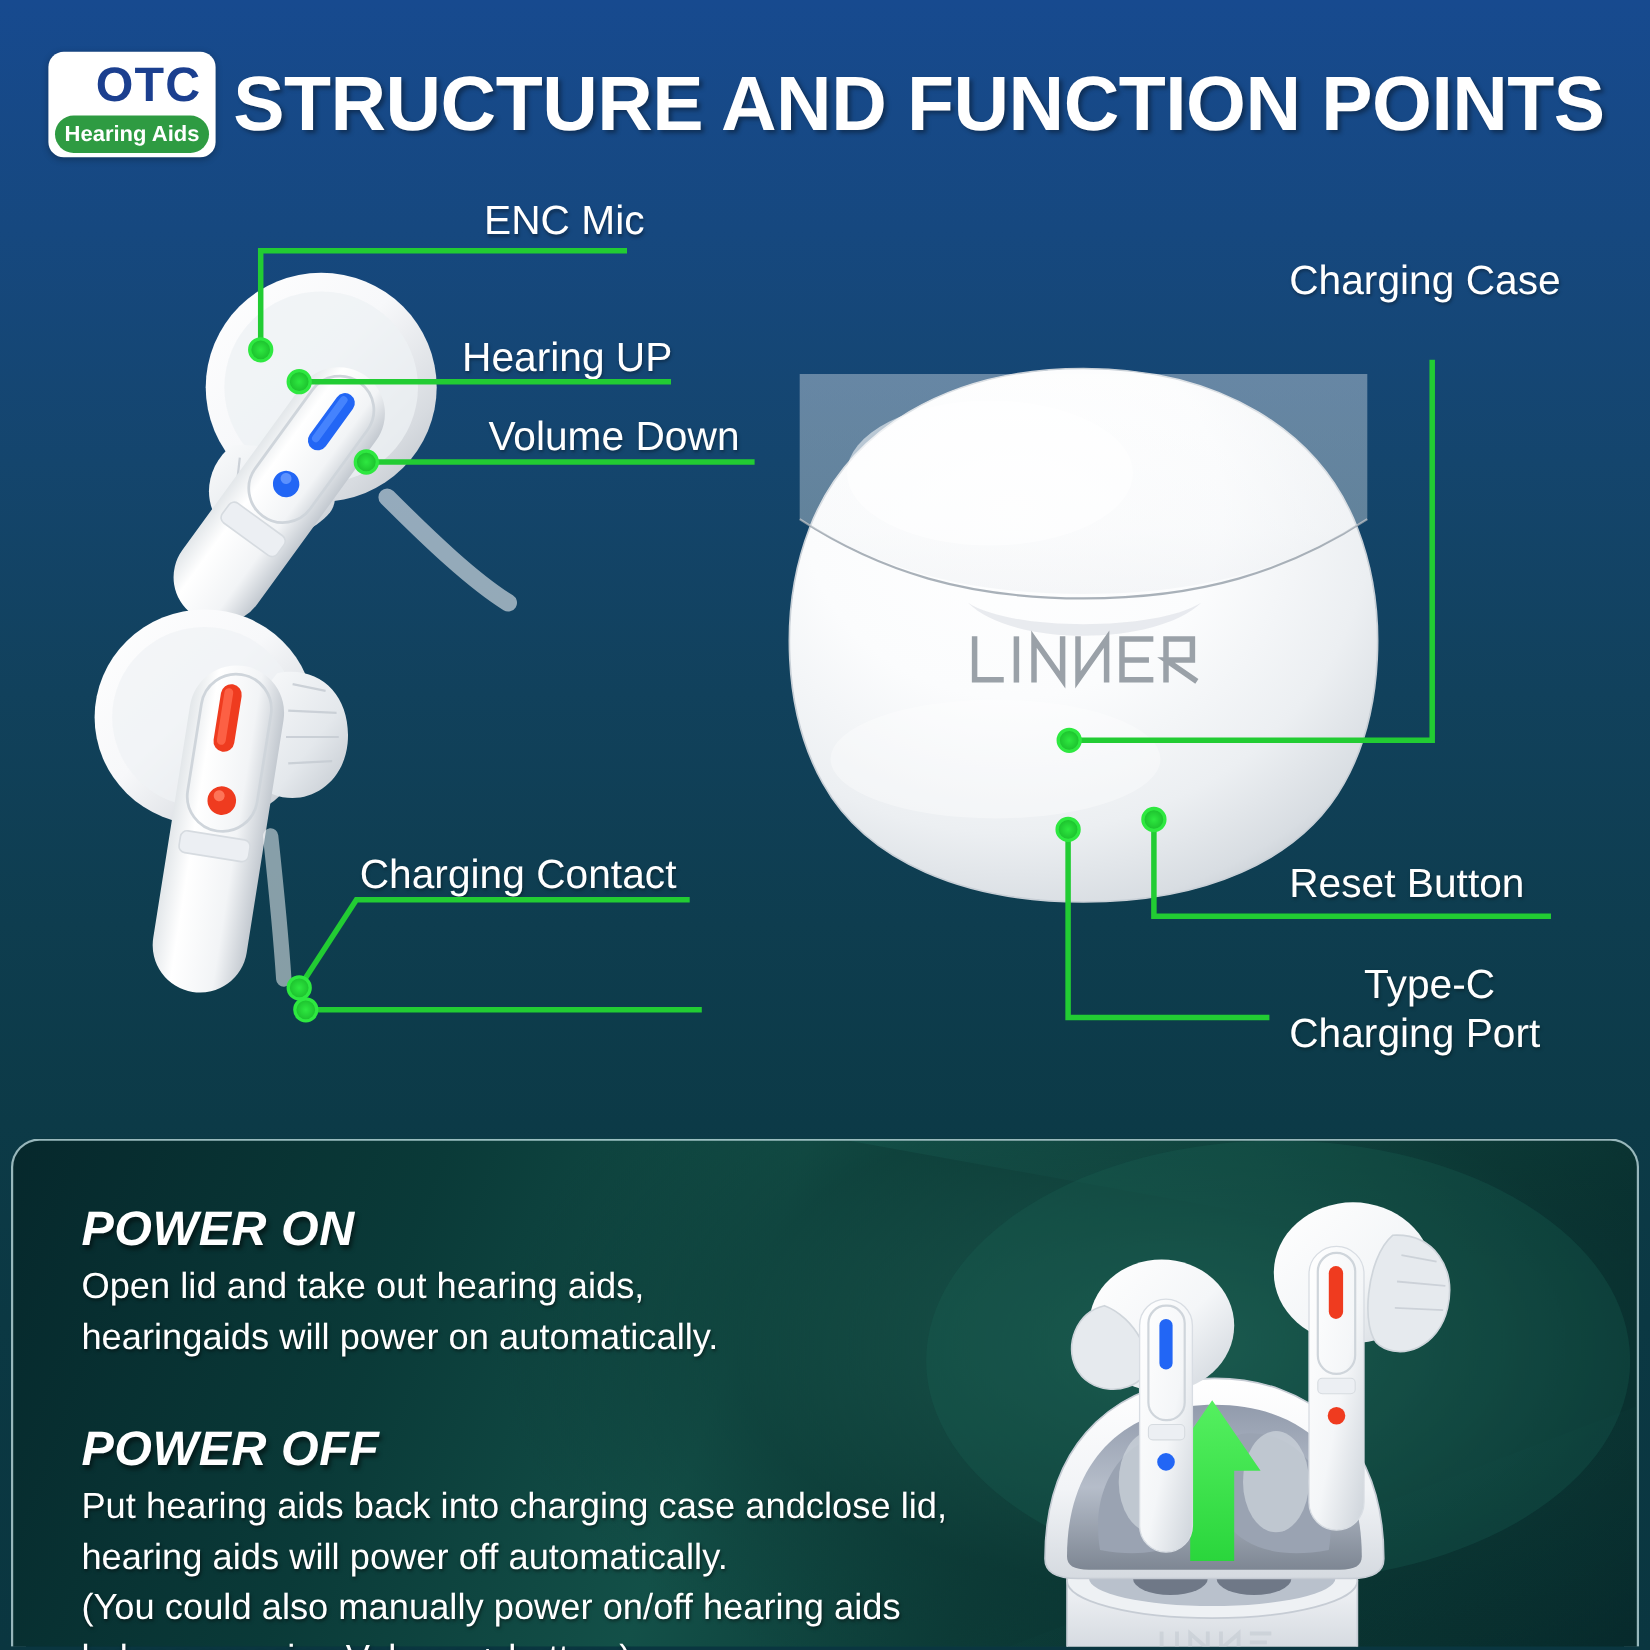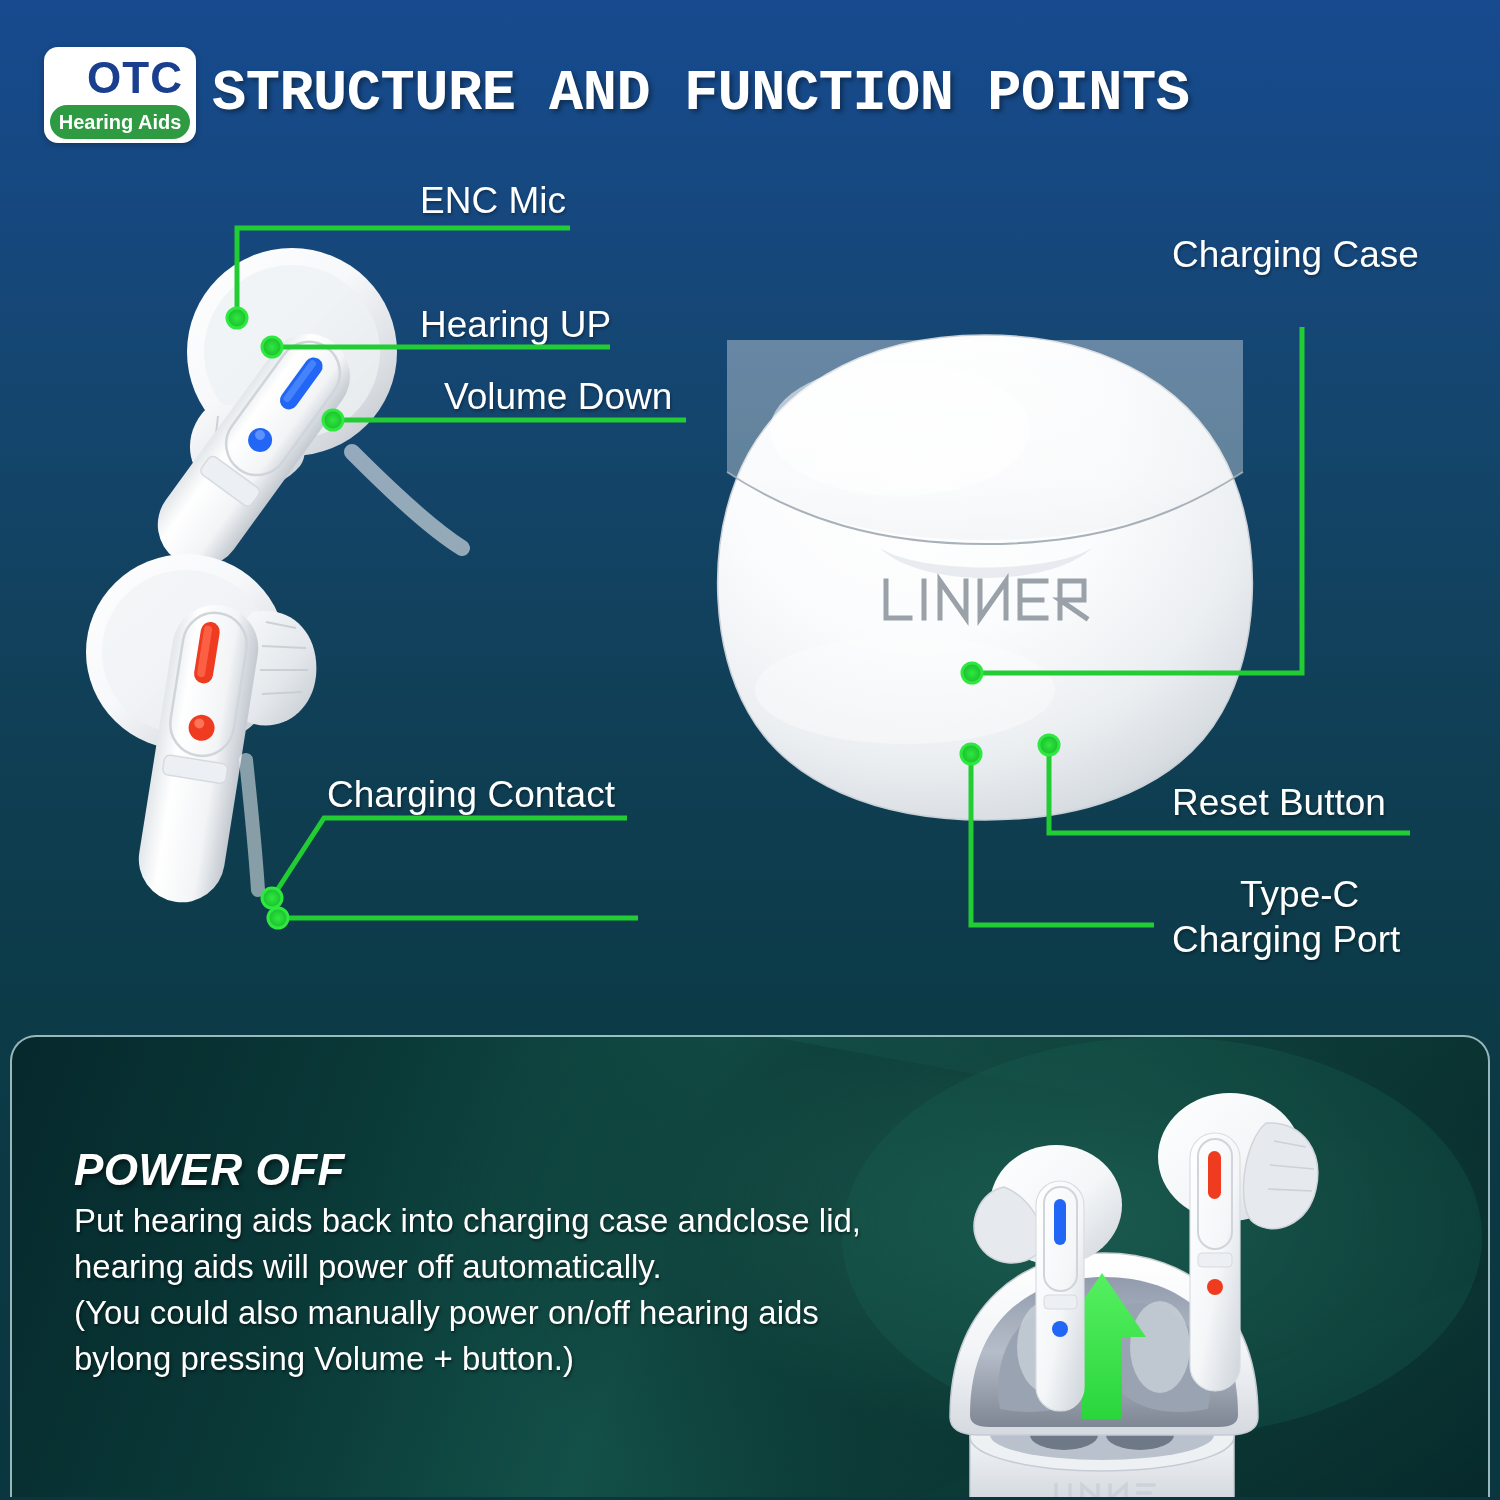--- a/index.html
+++ b/index.html
@@ -49,9 +49,9 @@
   #main-title{
     position:absolute;left:212px;top:46px;width:1270px;height:96px;
     color:#ffffff;
-    font-family:Liberation Mono, monospace;
+    font-family:Liberation Sans, sans-serif;
     font-weight:bold;
-    font-size:57px;
+    font-size:70px;
     line-height:96px;
     letter-spacing:-0.5px;
     white-space:nowrap;

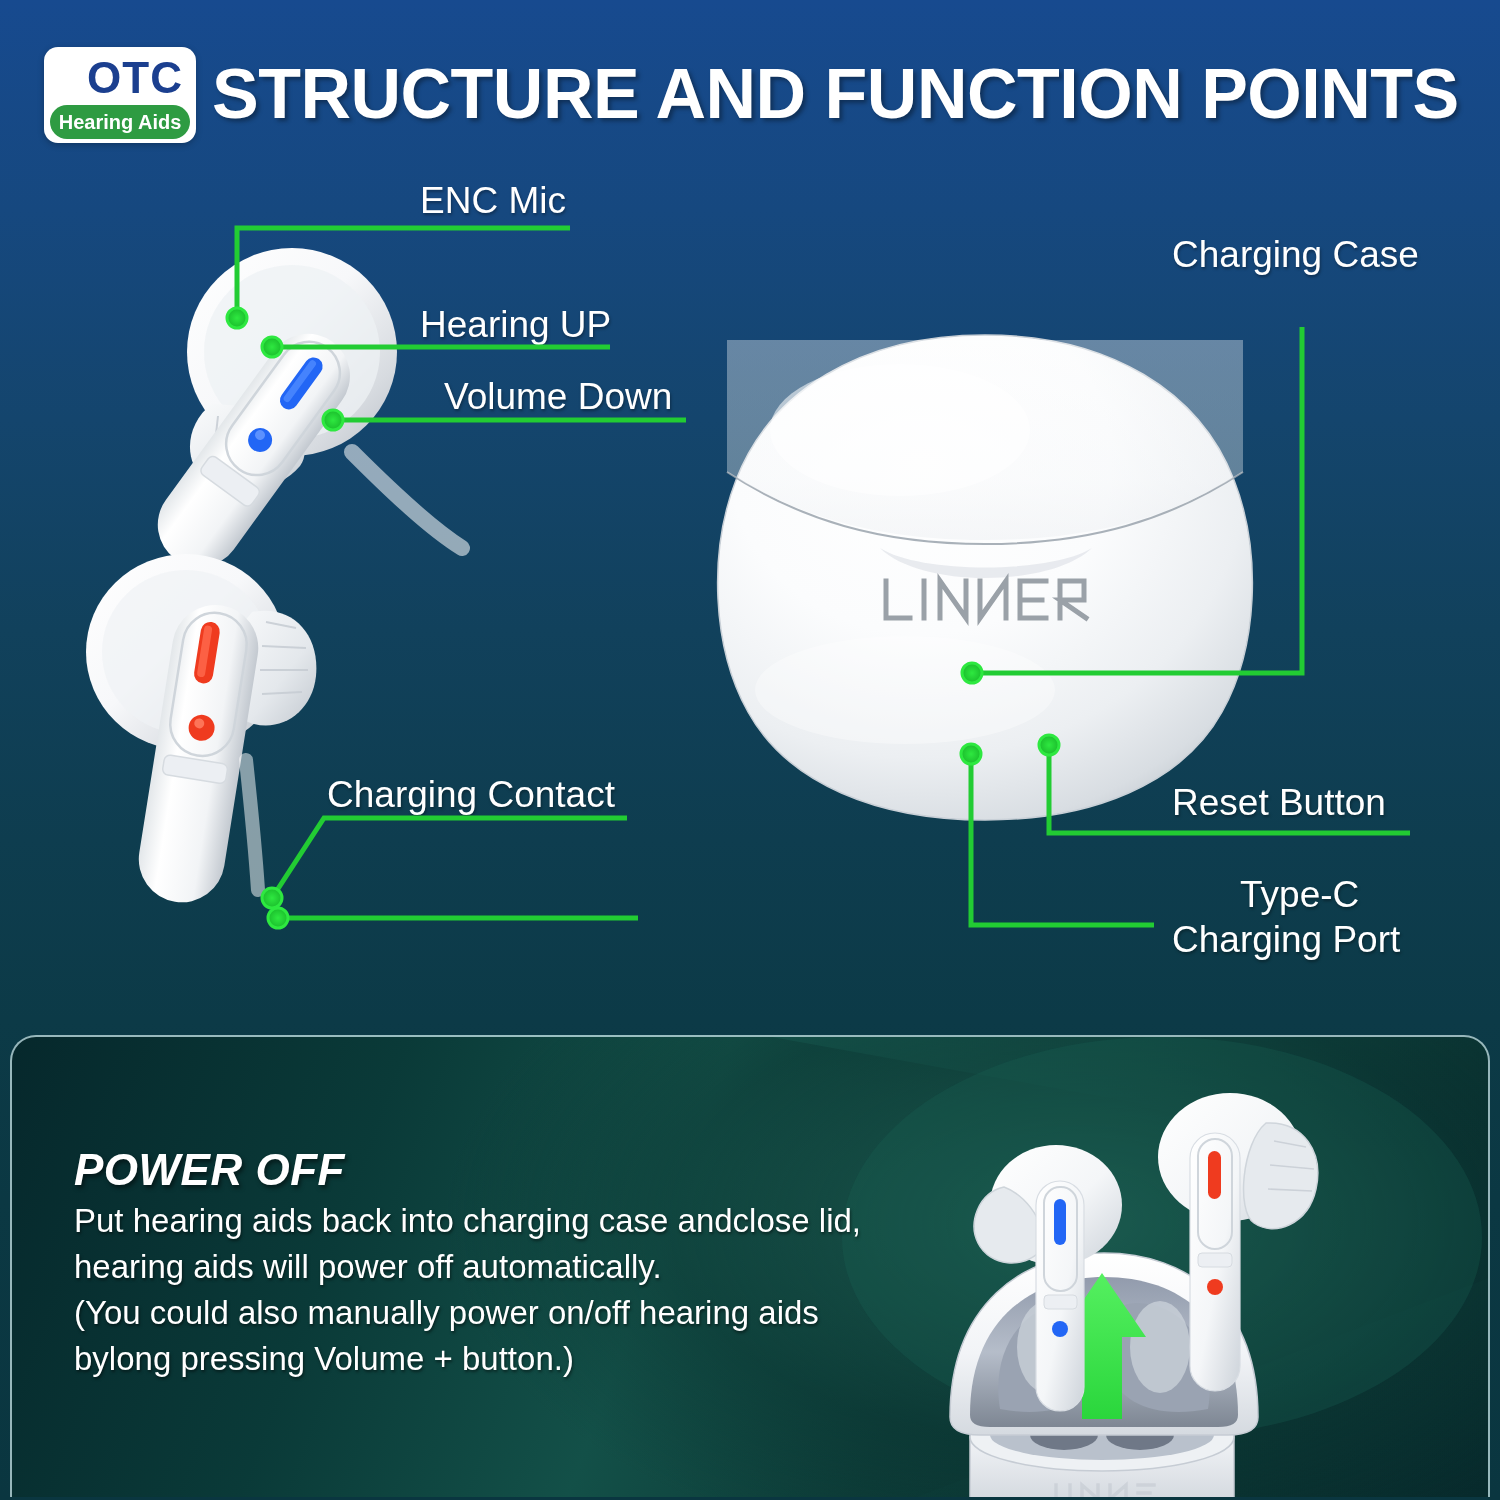--- a/index.html
+++ b/index.html
@@ -109,7 +109,7 @@
     <div id="main-title">STRUCTURE AND FUNCTION POINTS</div>
   </div>
 
-  <div class="callout-label" style="left:420px;top:178px;">ENC Mic</div>
+  <div class="callout-label" style="left:440px;top:178px;">ENC Mic</div>
 
   <div class="callout-label" style="left:420px;top:302px;">Hearing UP</div>
 

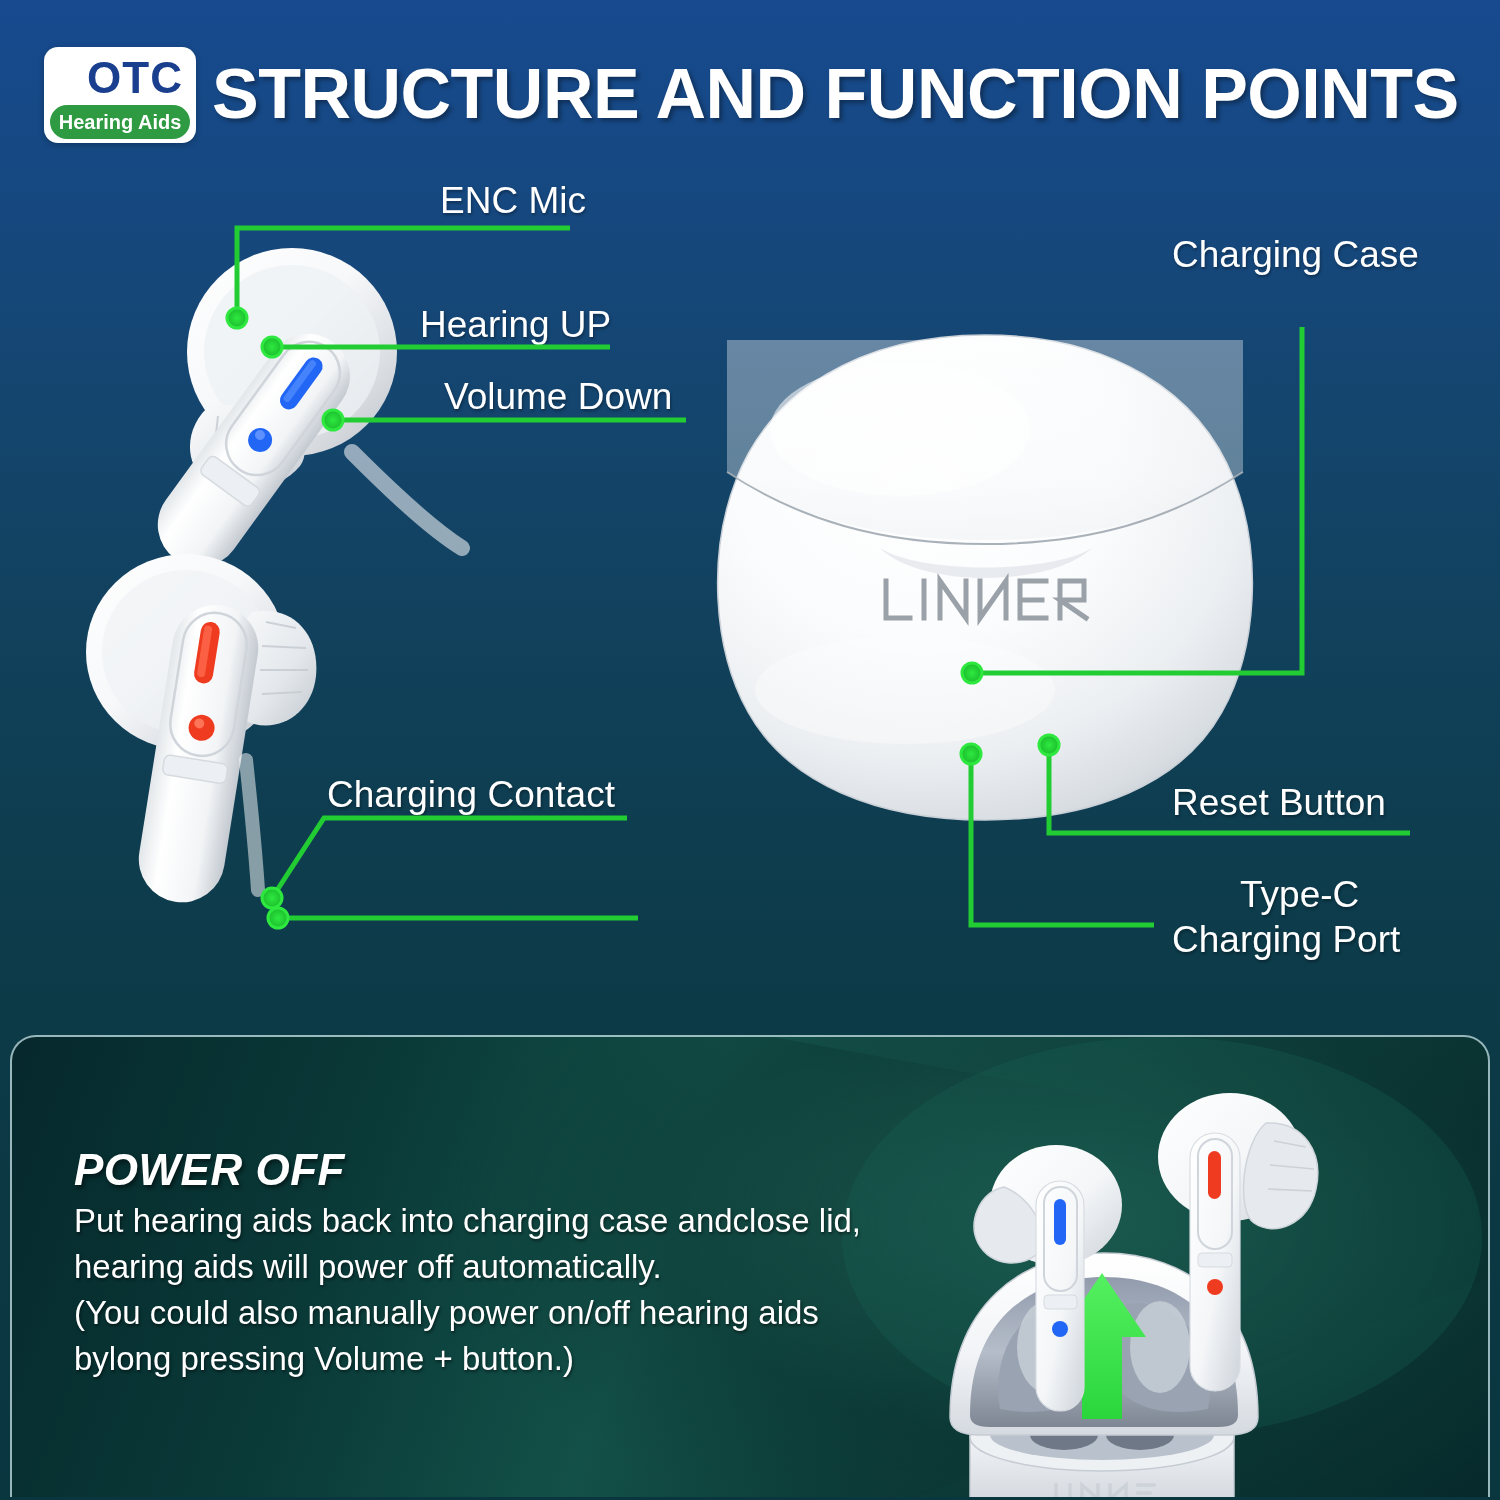--- a/index.html
+++ b/index.html
@@ -375,6 +375,11 @@
   </div>
 
   <div id="ptext">
+    <div>
+      <div class="p-head">POWER ON</div>
+      <div class="p-body">Open lid and take out hearing aids,
+hearingaids will power on automatically.</div>
+    </div>
     <div id="power-off-block">
       <div class="p-head">POWER OFF</div>
       <div class="p-body">Put hearing aids back into charging case andclose lid,

